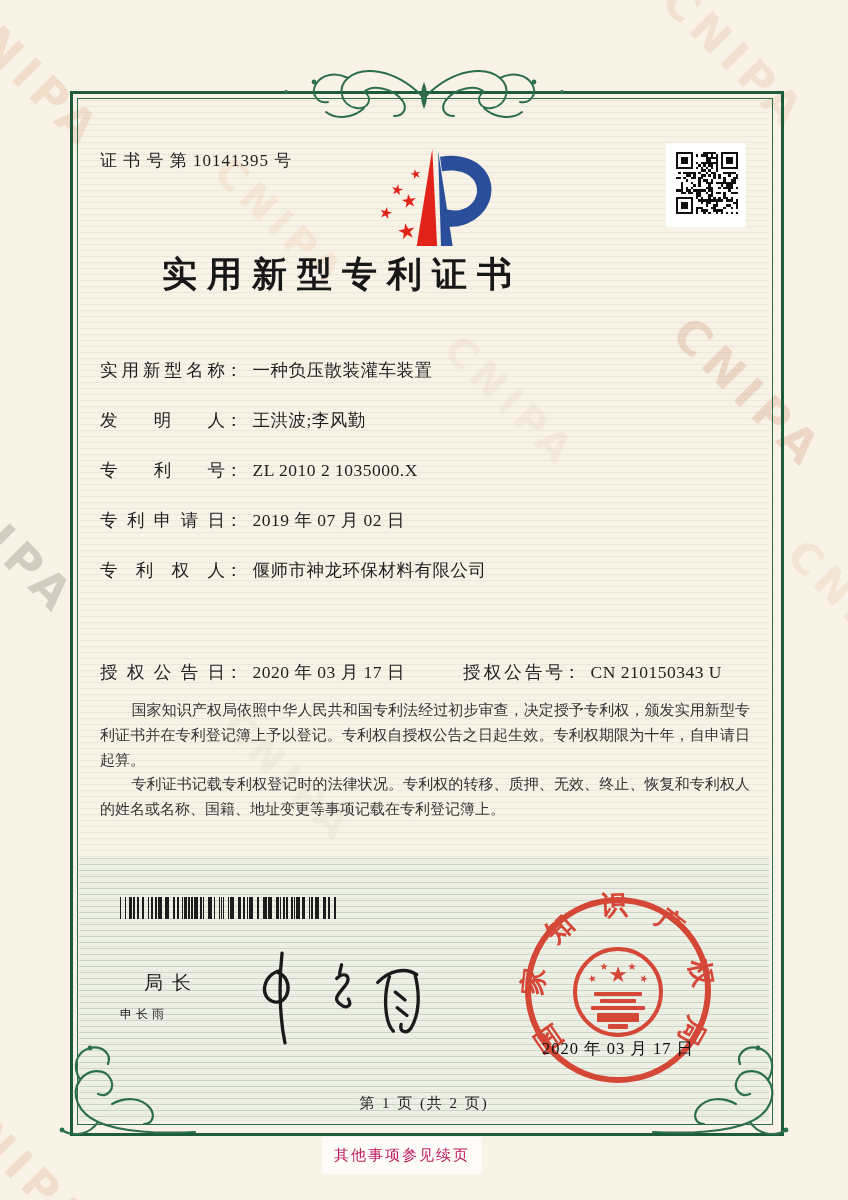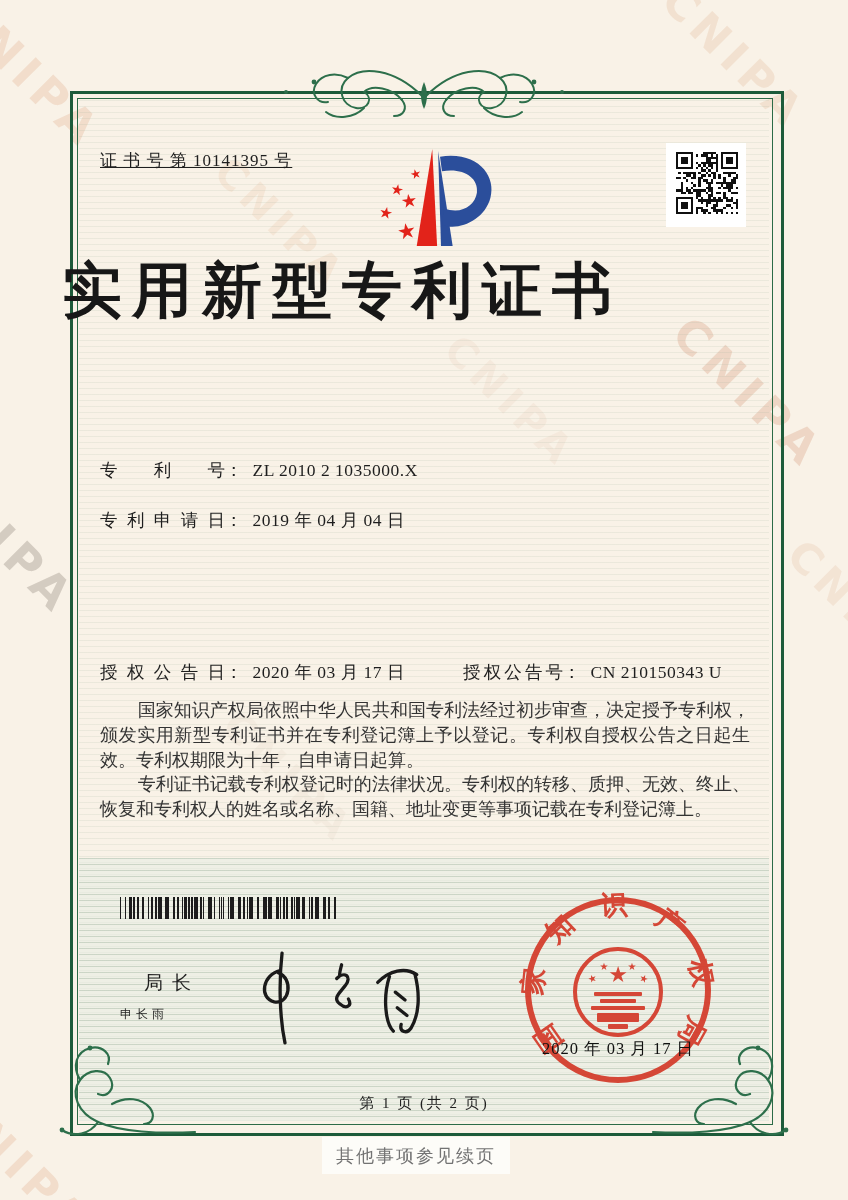--- a/index.html
+++ b/index.html
@@ -28,7 +28,7 @@
   }
   .ornament{position:absolute;pointer-events:none;}
   
-  .cert-no{position:absolute;left:100px;top:149px;font-size:17px;letter-spacing:1px;text-decoration:underline;}
+  .cert-no{position:absolute;left:100px;top:149px;font-size:17px;letter-spacing:1px;}
   .logo{position:absolute;left:342px;top:140px;width:165px;height:114px;}
   .qr-patch{position:absolute;left:666px;top:143px;width:80px;height:84px;background:#ffffff;}
   .qr-patch svg{position:absolute;left:10px;top:9px;width:62px;height:62px;fill:#101010;shape-rendering:crispEdges;}

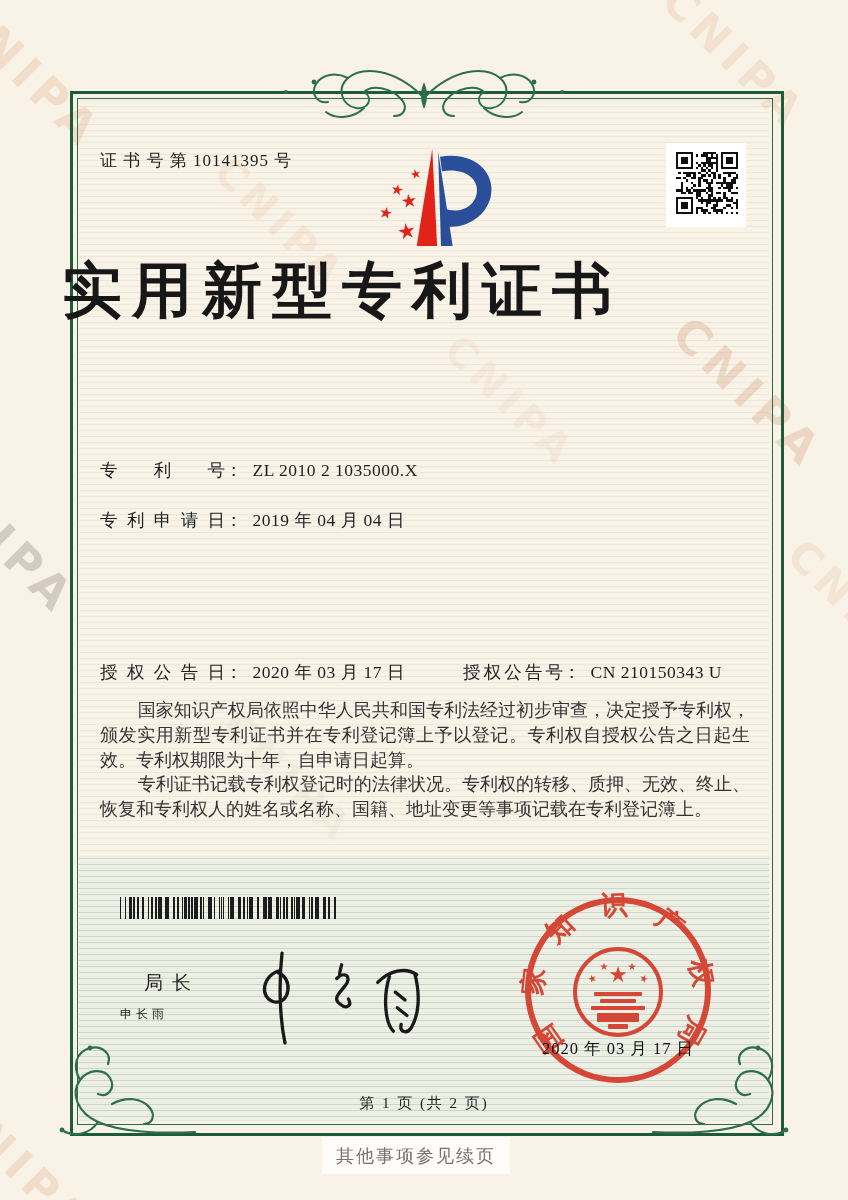--- a/index.html
+++ b/index.html
@@ -34,7 +34,7 @@
   .qr-patch svg{position:absolute;left:10px;top:9px;width:62px;height:62px;fill:#101010;shape-rendering:crispEdges;}
   .title{
     position:absolute;left:0;top:251px;width:684px;text-align:center;
-    font-size:60px;font-weight:bold;letter-spacing:10px;color:#171717;
+    font-size:35px;font-weight:bold;letter-spacing:10px;color:#171717;
   }
   
   .row{position:absolute;left:100px;font-size:17.5px;white-space:nowrap;}

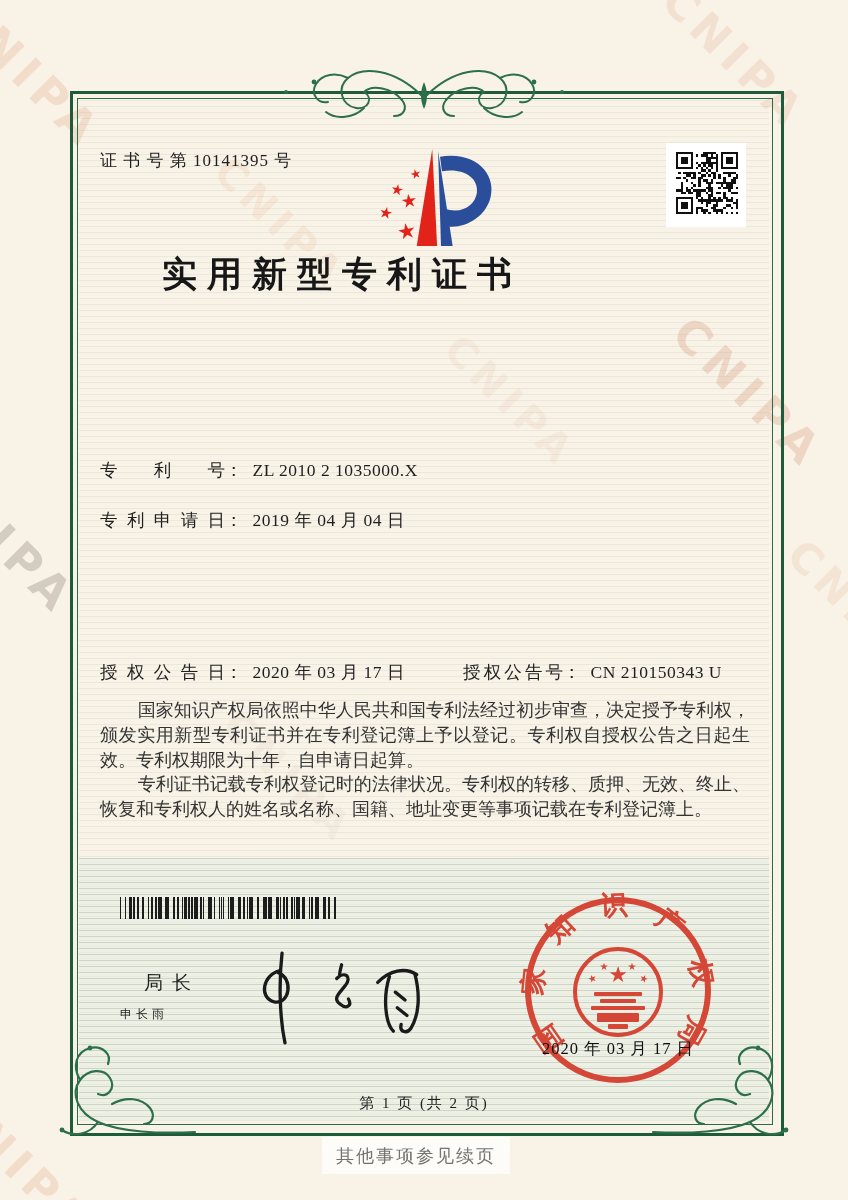--- a/index.html
+++ b/index.html
@@ -445,6 +445,9 @@
 
   <div class="title">实用新型专利证书</div>
 
+  <div class="row" style="top:358px">
+    <span class="lbl">实用新型名称</span><span>：</span><span class="val">一种负压散装灌车装置</span>
+  </div>
   <div class="row" style="top:458px">
     <span class="lbl">专利号</span><span>：</span><span class="val">ZL 2010 2 1035000.X</span>
   </div>

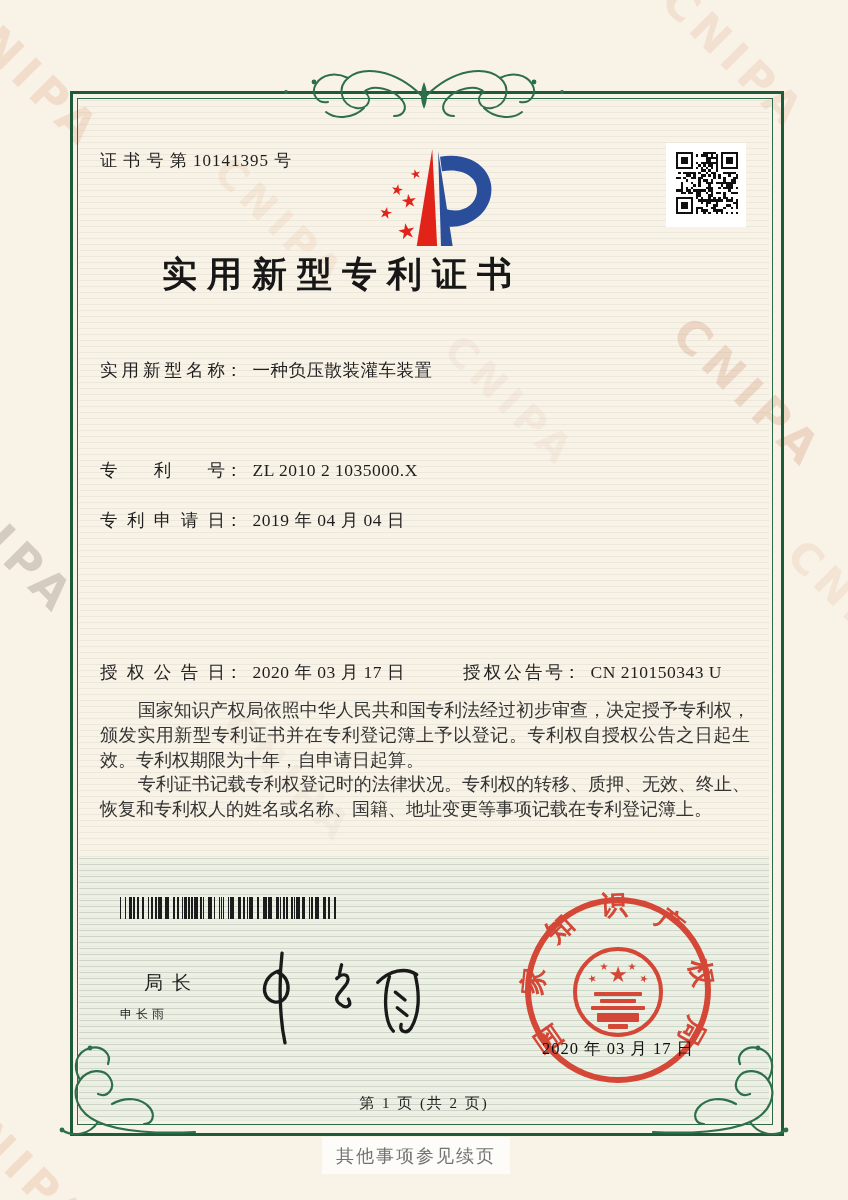--- a/index.html
+++ b/index.html
@@ -448,6 +448,9 @@
   <div class="row" style="top:358px">
     <span class="lbl">实用新型名称</span><span>：</span><span class="val">一种负压散装灌车装置</span>
   </div>
+  <div class="row" style="top:408px">
+    <span class="lbl">发明人</span><span>：</span><span class="val">王洪波;李风勤</span>
+  </div>
   <div class="row" style="top:458px">
     <span class="lbl">专利号</span><span>：</span><span class="val">ZL 2010 2 1035000.X</span>
   </div>

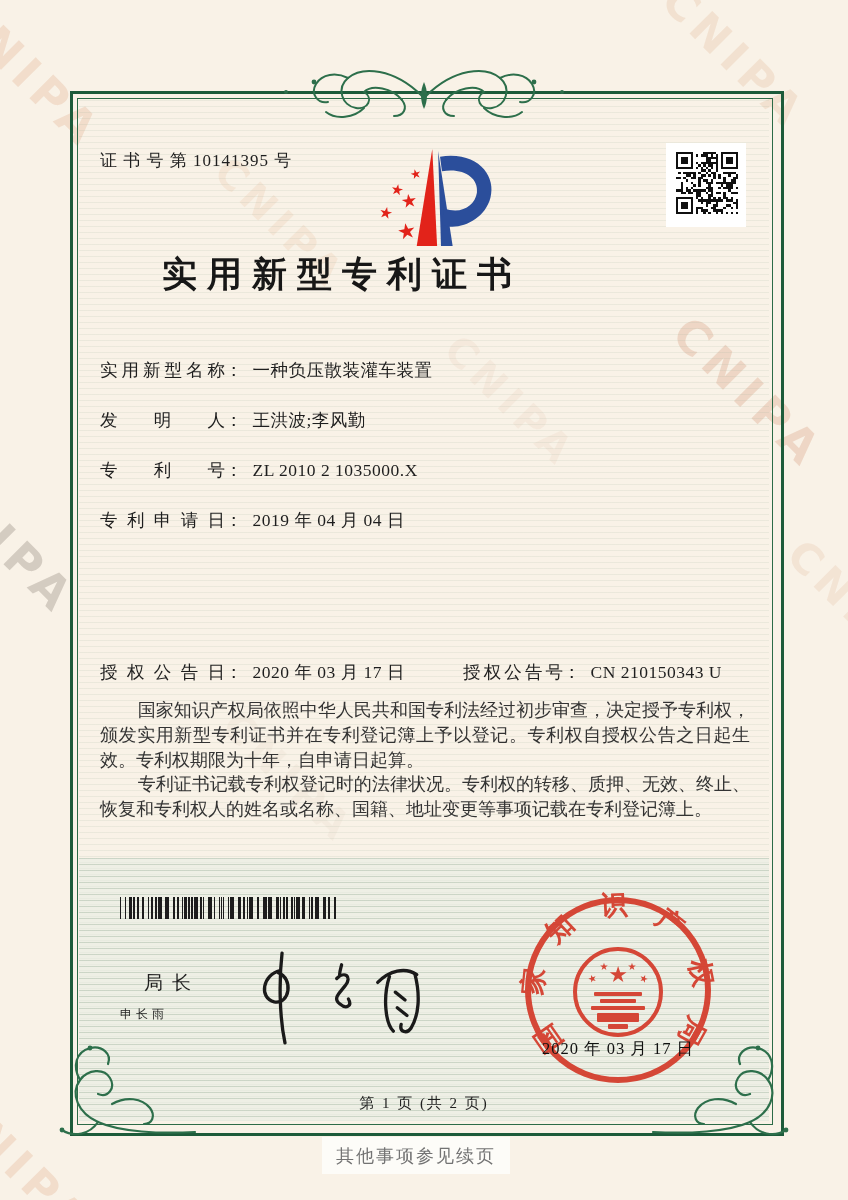--- a/index.html
+++ b/index.html
@@ -455,7 +455,7 @@
     <span class="lbl">专利号</span><span>：</span><span class="val">ZL 2010 2 1035000.X</span>
   </div>
   <div class="row" style="top:508px">
-    <span class="lbl">专利申请日</span><span>：</span><span class="val">2019 年 04 月 04 日</span>
+    <span class="lbl">专利申请日</span><span>：</span><span class="val">2019 年 07 月 02 日</span>
   </div>
   <div class="row" style="top:660px">
     <span class="lbl">授权公告日</span><span>：</span><span class="val">2020 年 03 月 17 日</span>

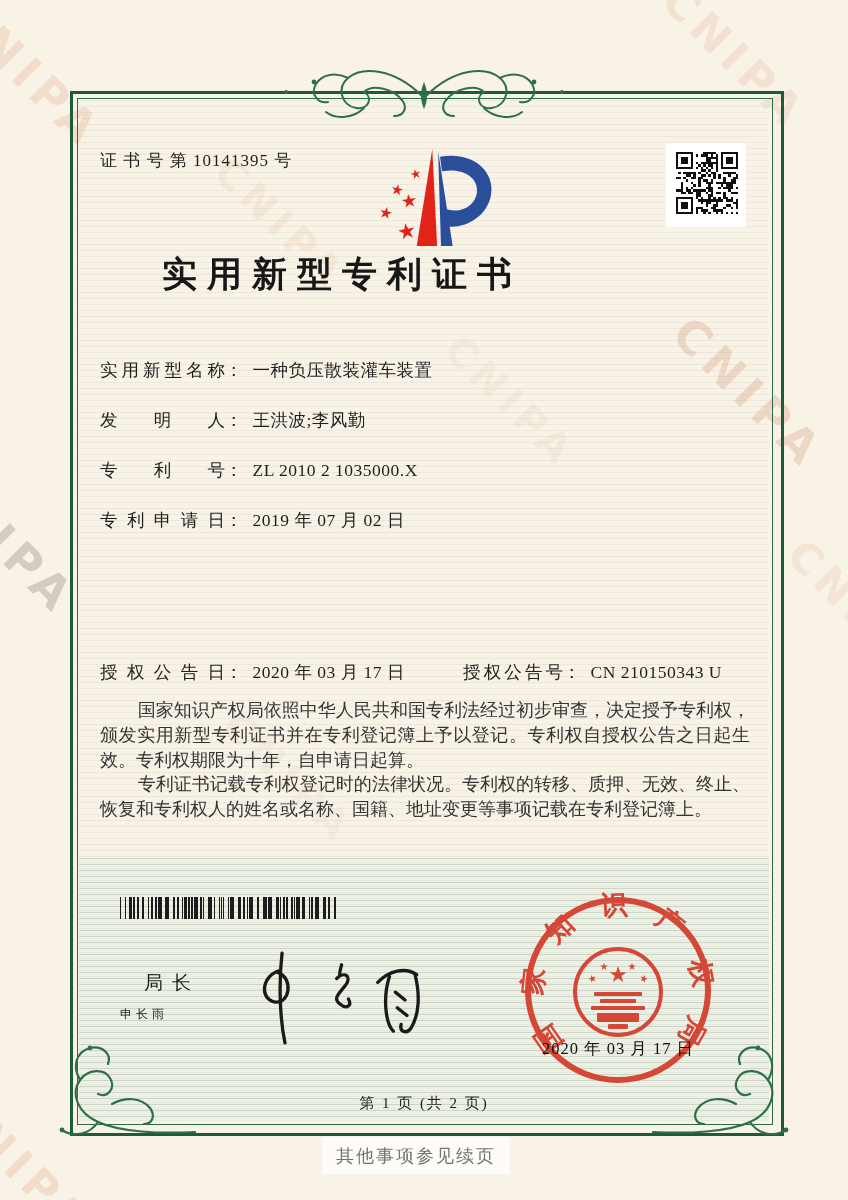--- a/index.html
+++ b/index.html
@@ -457,6 +457,9 @@
   <div class="row" style="top:508px">
     <span class="lbl">专利申请日</span><span>：</span><span class="val">2019 年 07 月 02 日</span>
   </div>
+  <div class="row" style="top:558px">
+    <span class="lbl">专利权人</span><span>：</span><span class="val">偃师市神龙环保材料有限公司</span>
+  </div>
   <div class="row" style="top:660px">
     <span class="lbl">授权公告日</span><span>：</span><span class="val">2020 年 03 月 17 日</span>
     <span class="pair2">

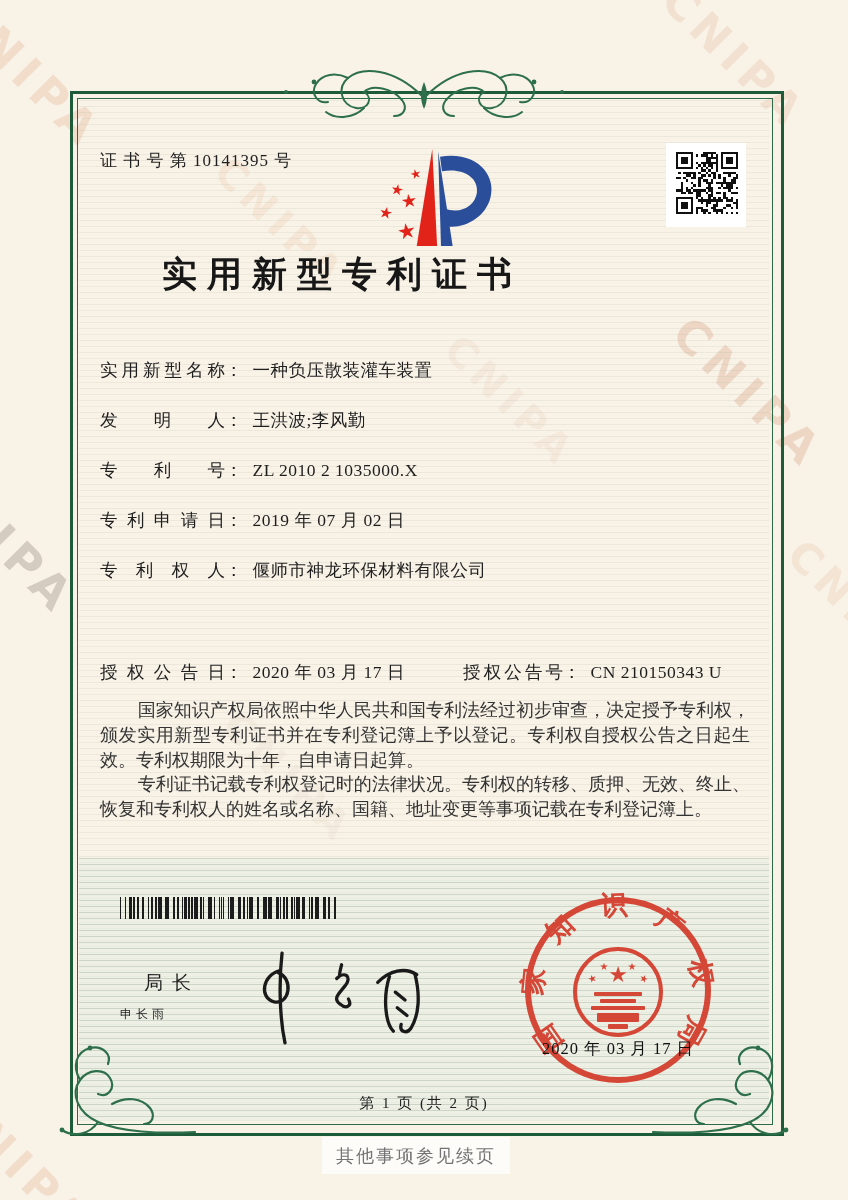--- a/index.html
+++ b/index.html
@@ -43,7 +43,7 @@
   .val{margin-left:10px;letter-spacing:.5px;}
   .pair2{position:absolute;left:355px;top:0;margin-left:8px;}
   
-  .paras{position:absolute;left:100px;top:698px;width:650px;font-size:18px;line-height:24.8px;color:#333;text-align:justify;}
+  .paras{position:absolute;left:100px;top:698px;width:650px;font-size:15px;line-height:24.8px;color:#333;text-align:justify;}
   .paras p{margin:0;text-indent:2.1em;}
   
   .barcode{position:absolute;left:120px;top:897px;width:217px;height:22px;}

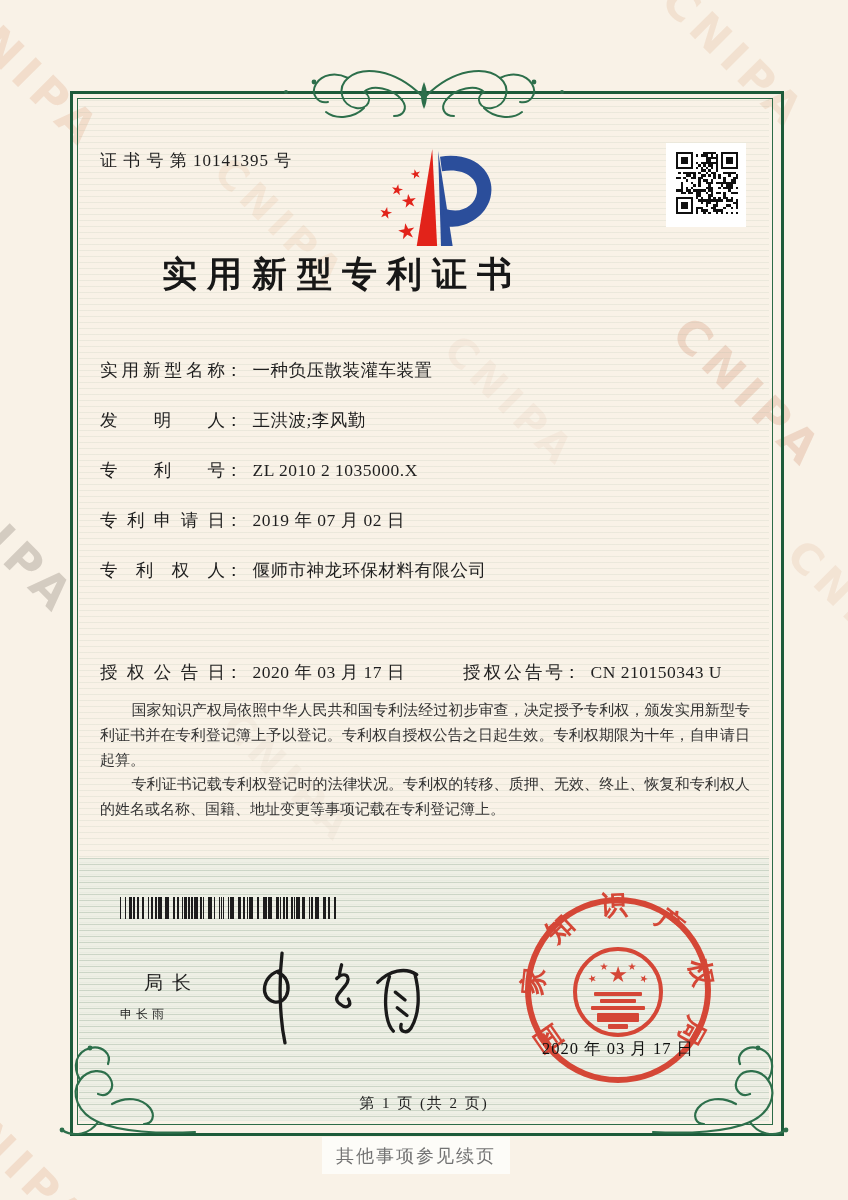--- a/index.html
+++ b/index.html
@@ -54,8 +54,8 @@
   .seal-date{position:absolute;left:528px;top:1038px;width:180px;text-align:center;font-size:16.5px;color:#111;letter-spacing:1px;}
   .page-info{position:absolute;left:0;top:1094px;width:848px;text-align:center;font-size:15px;letter-spacing:2px;}
   .note-patch{
-    position:absolute;left:322px;top:1137px;width:188px;height:37px;background:#fdfcf8;
-    display:flex;align-items:center;justify-content:center;font-size:18px;letter-spacing:2px;color:#737373;
+    position:absolute;left:322px;top:1137px;width:160px;height:37px;background:#fdfcf8;
+    display:flex;align-items:center;justify-content:center;font-size:15px;letter-spacing:2px;color:#be185d;
   }
 </style>
 </head>

